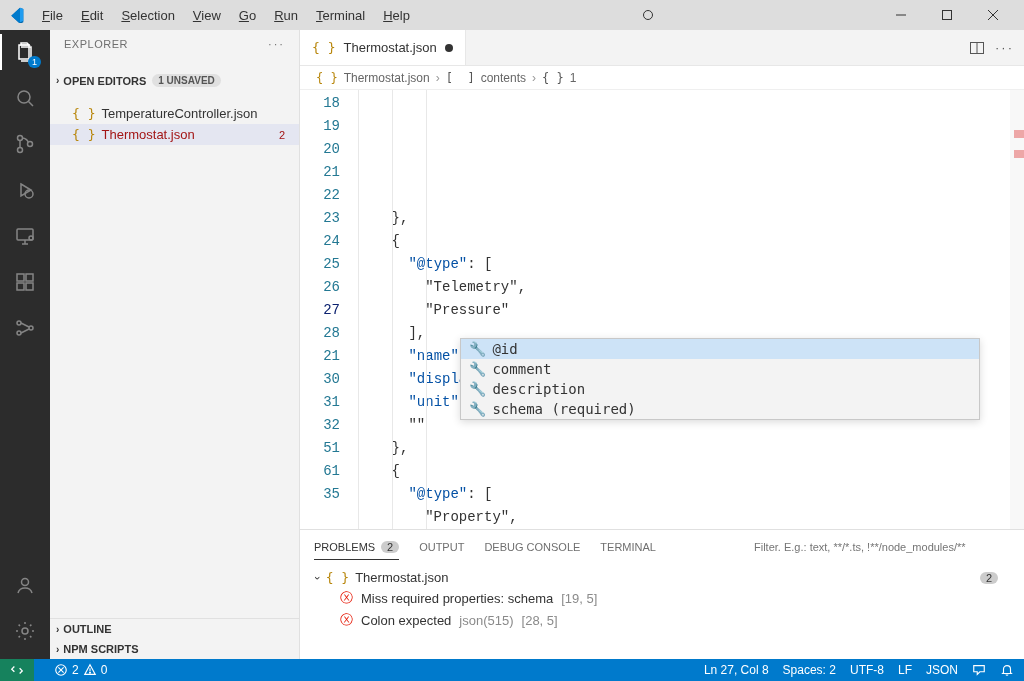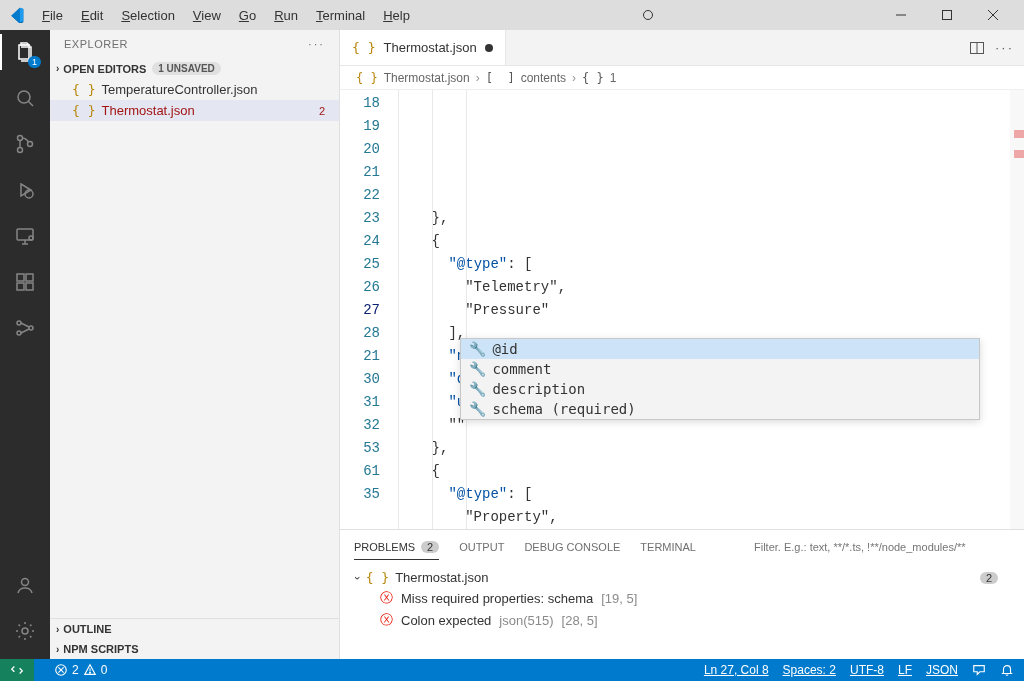--- a/index.html
+++ b/index.html
@@ -20,7 +20,7 @@
 .activity-icon.active::before { content:""; position:absolute; left:-11px; top:-4px; width:2px; height:36px; background:#fff; }
 .activity-badge { position:absolute; bottom:-2px; right:-2px; background:#007acc; color:#fff; font-size:9px; border-radius:8px; padding:0 4px; line-height:12px; }
 .activity-bottom { margin-top:auto; margin-bottom:14px; display:flex; flex-direction:column; gap:18px; align-items:center; }
-.sidebar { width:290px; background:#f3f3f3; border-right:1px solid #e0e0e0; display:flex; flex-direction:column; }
+.sidebar { width:250px; background:#f3f3f3; border-right:1px solid #e0e0e0; display:flex; flex-direction:column;gap:12px; }
 .sidebar-header { display:flex; align-items:center; padding:8px 14px; font-size:11px; color:#6f6f6f; letter-spacing:0.5px; }
 .sidebar-header .dots { margin-left:auto; cursor:pointer; letter-spacing:2px; }
 .section-head { display:flex; align-items:center; padding:4px 6px; font-size:11px; font-weight:700; color:#333; cursor:pointer; }

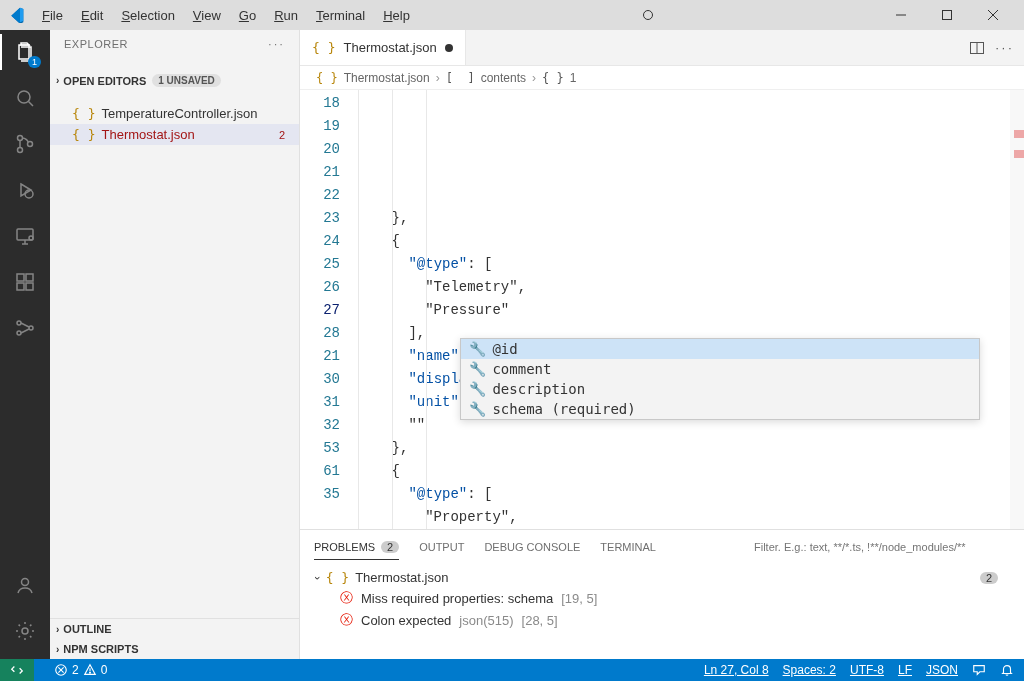--- a/index.html
+++ b/index.html
@@ -267,7 +267,7 @@
           <div>30</div>
           <div>31</div>
           <div>32</div>
-          <div>53</div>
+          <div>51</div>
           <div>61</div>
           <div>35</div>
         </div>

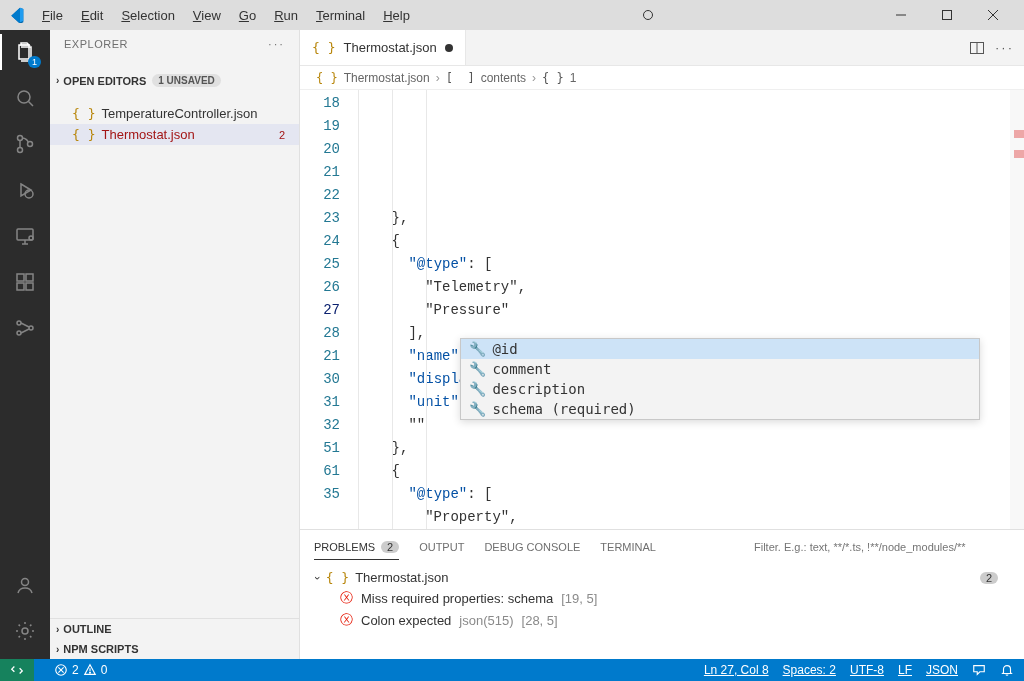--- a/index.html
+++ b/index.html
@@ -66,7 +66,7 @@
 .statusbar { height:22px; background:#007acc; color:#fff; display:flex; align-items:center; font-size:12px; padding:0 10px; gap:14px; }
 .status-left { display:flex; align-items:center; gap:10px; }
 .status-item { display:flex; align-items:center; gap:4px; cursor:pointer; }
-.status-right { margin-left:auto; display:flex; align-items:center; gap:14px;text-decoration:underline; }
+.status-right { margin-left:auto; display:flex; align-items:center; gap:14px; }
 .remote-ind { background:#16825d; height:22px; width:34px; margin:-0px 6px 0 -10px; display:flex; align-items:center; justify-content:center; }
 .minimap { position:absolute; right:0; top:0; width:14px; height:100%; background:#f8f8f8; }
 .minimap .mk { position:absolute; right:0; width:10px; height:8px; background:rgba(228,100,100,0.55); }

